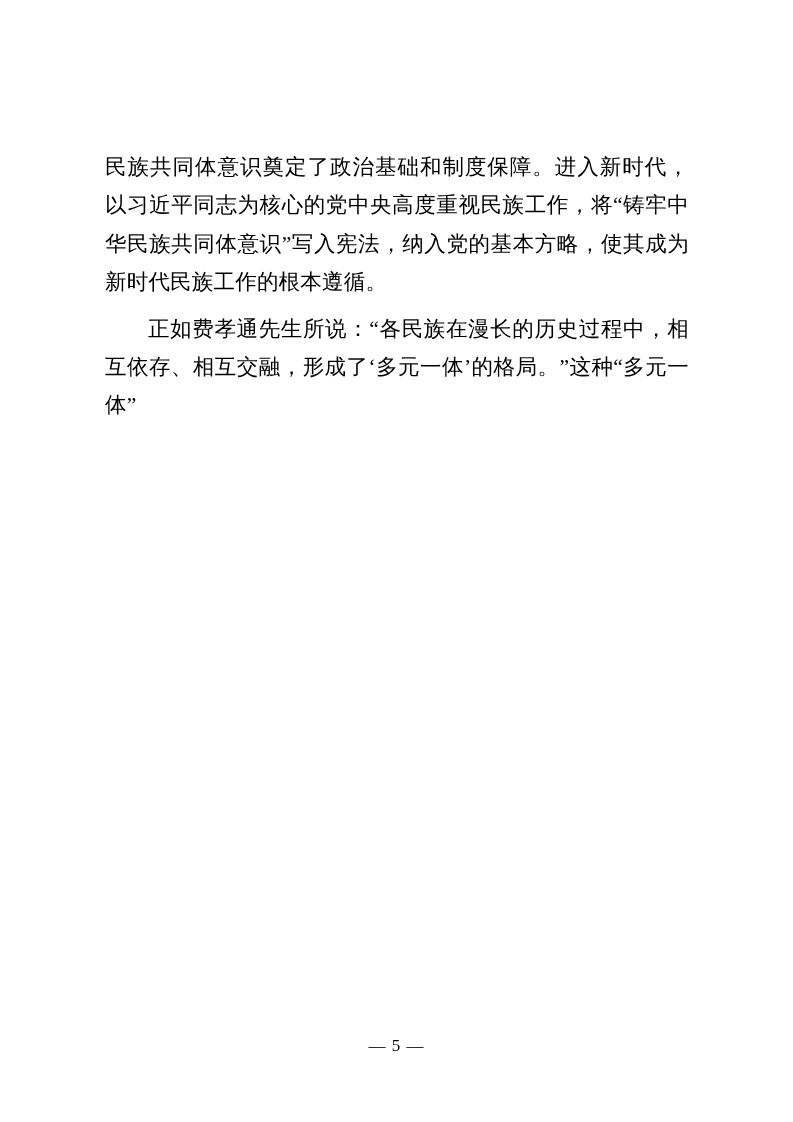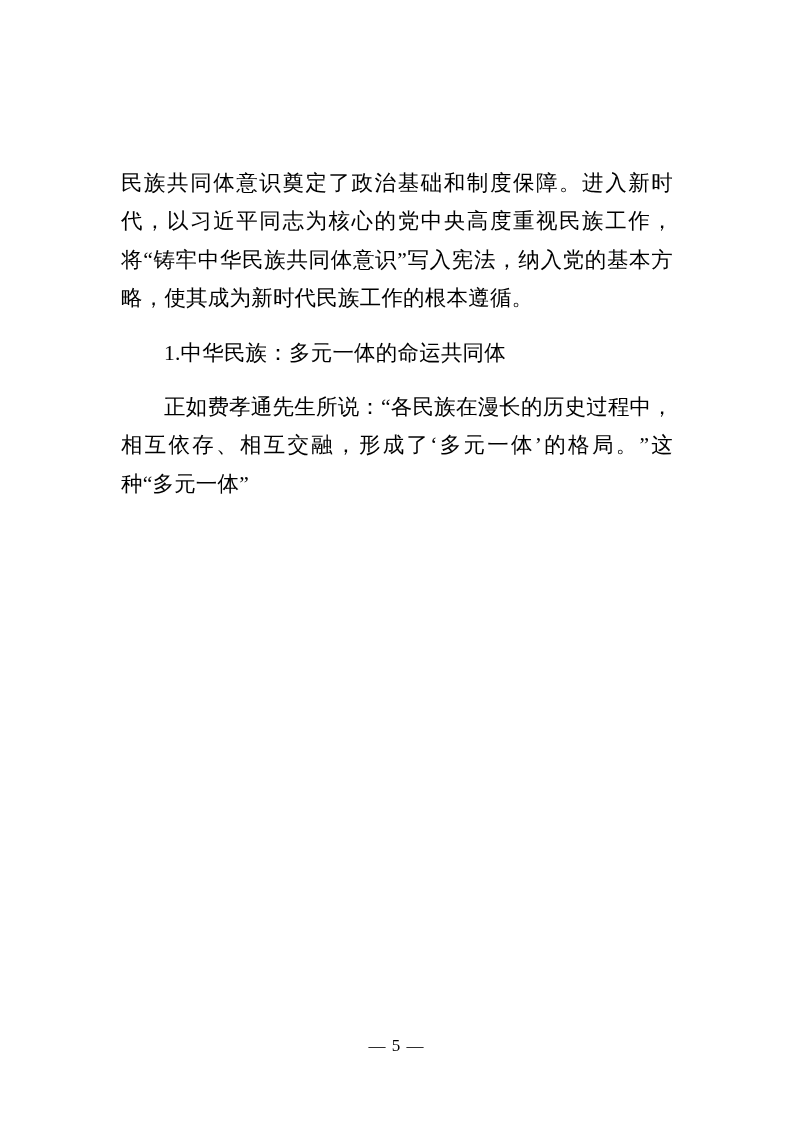--- a/index.html
+++ b/index.html
@@ -25,7 +25,7 @@
     padding: 148px 104px 0 105px;
   }
   .doc-body p {
-    margin: 16px;
+    margin: 0;
     font-size: 21.5px;
     line-height: 38.4px;
     text-align: justify;

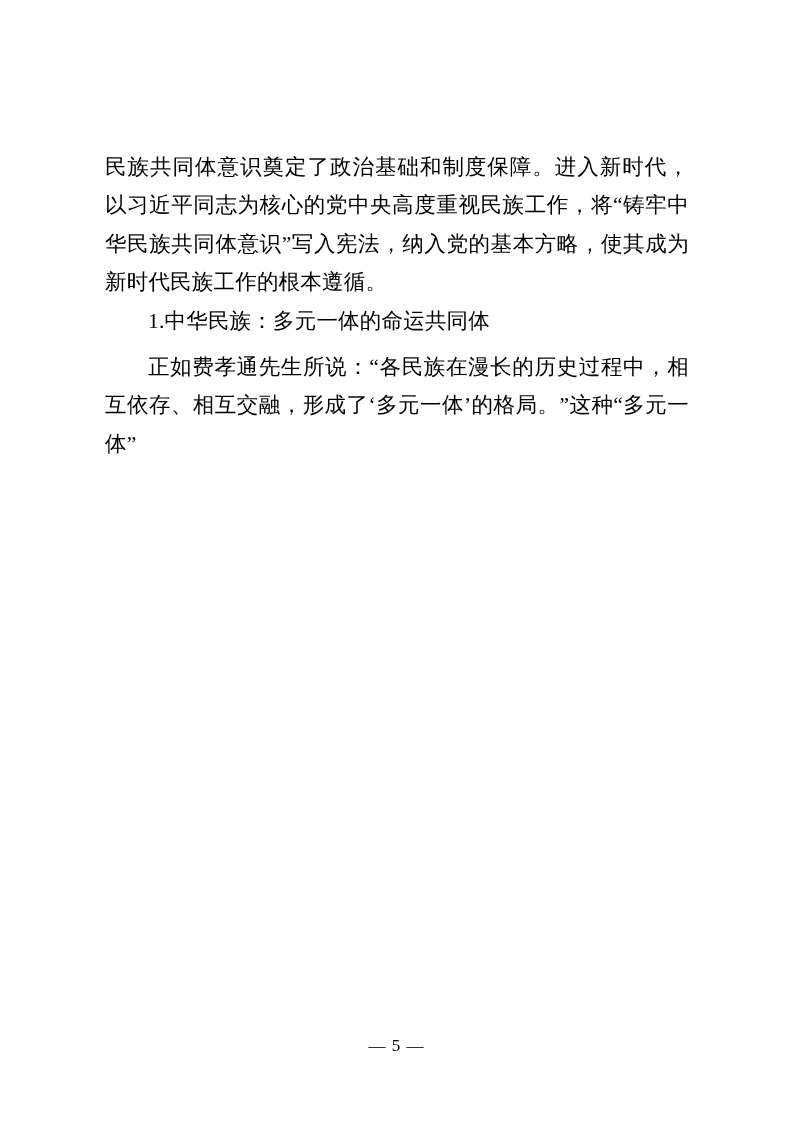--- a/index.html
+++ b/index.html
@@ -63,7 +63,6 @@
 <div class="page">
   <div class="doc-body">
     <p>民族共同体意识奠定了政治基础和制度保障。进入新时代，以习近平同志为核心的党中央高度重视民族工作，将“铸牢中华民族共同体意识”写入宪法，纳入党的基本方略，使其成为新时代民族工作的根本遵循。</p>
-    <p class="subheading">1.中华民族：多元一体的命运共同体</p>
     <p class="indent gap-before">正如费孝通先生所说：“各民族在漫长的历史过程中，相互依存、相互交融，形成了‘多元一体’的格局。”这种“多元一体”</p>
   </div>
 </div>

